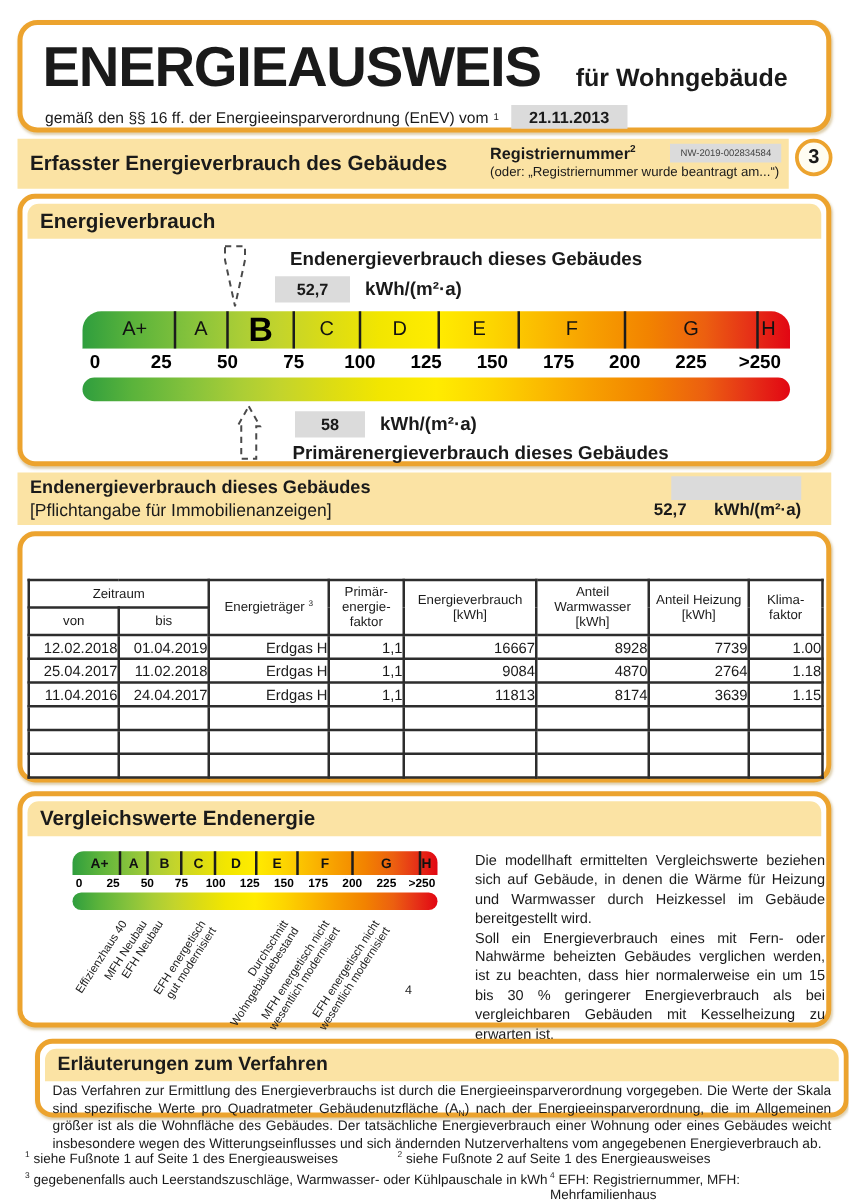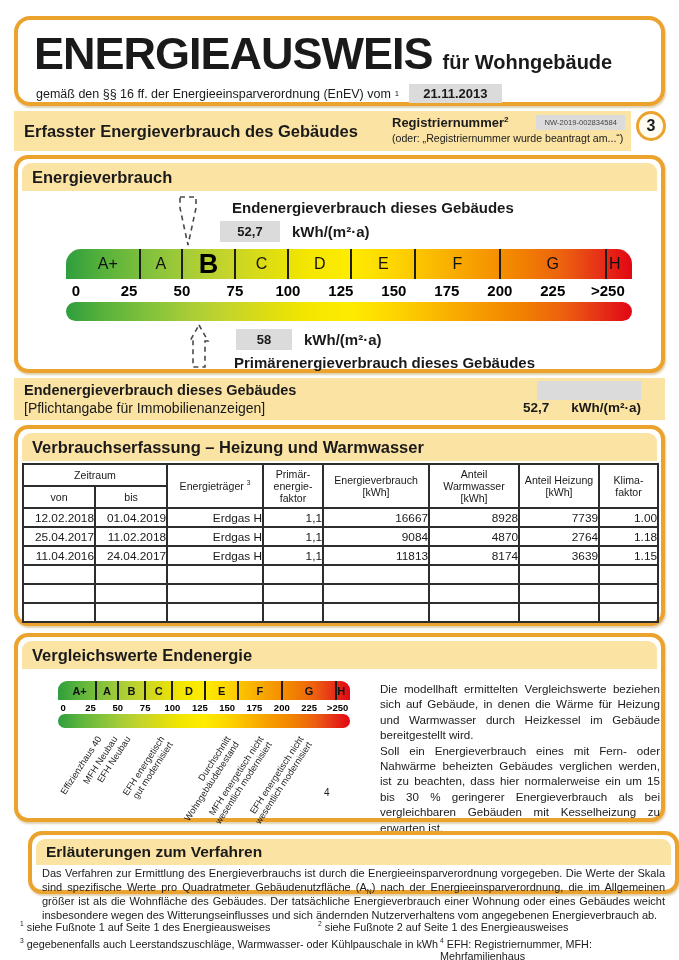--- a/index.html
+++ b/index.html
@@ -16,7 +16,7 @@
   sub{font-size:62%;vertical-align:sub;line-height:0;}
 
   
-  .main-title{position:absolute;left:16px;top:8px;display:flex;align-items:baseline;gap:10px;justify-content:space-between;}
+  .main-title{position:absolute;left:16px;top:8px;display:flex;align-items:baseline;gap:28px;justify-content:space-between;}
   .main-title .big{font-size:45px;font-weight:bold;letter-spacing:-1px;}
   .main-title .small{font-size:20px;font-weight:bold;}
   .law-line{position:absolute;left:18px;top:64px;font-size:12.5px;display:flex;align-items:center;gap:4px;}

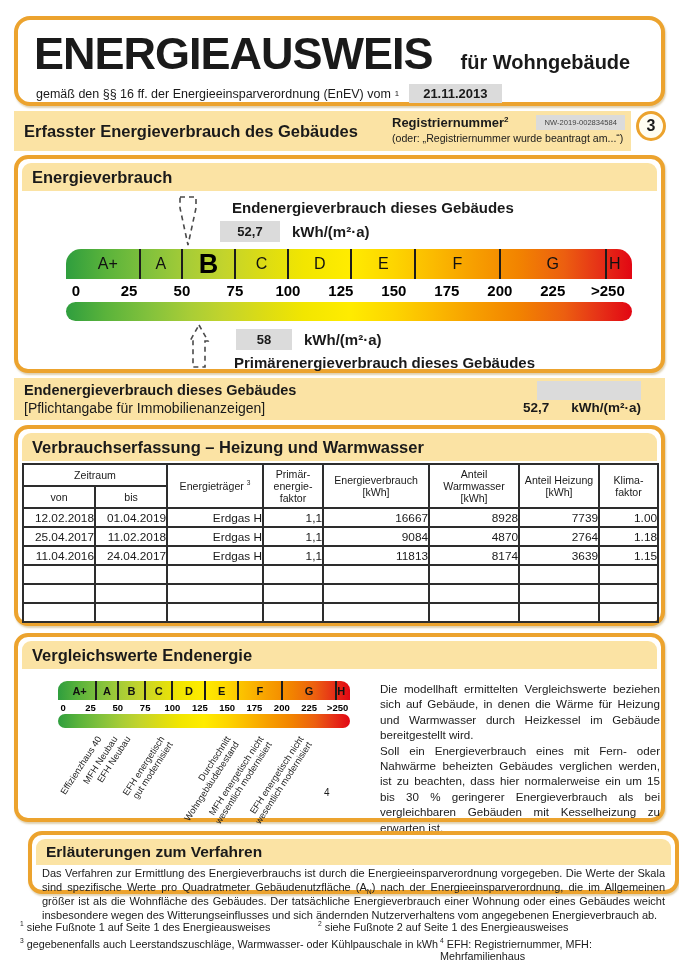--- a/index.html
+++ b/index.html
@@ -177,7 +177,6 @@
   </div>
 
   <div class="gold-box" style="left:14px;top:425px;width:651px;height:201px;">
-    <div class="sec-head">Verbrauchserfassung – Heizung und Warmwasser</div>
     <table class="vtable" style="position:absolute;left:4px;top:34px;">
       <colgroup>
         <col style="width:72px">

